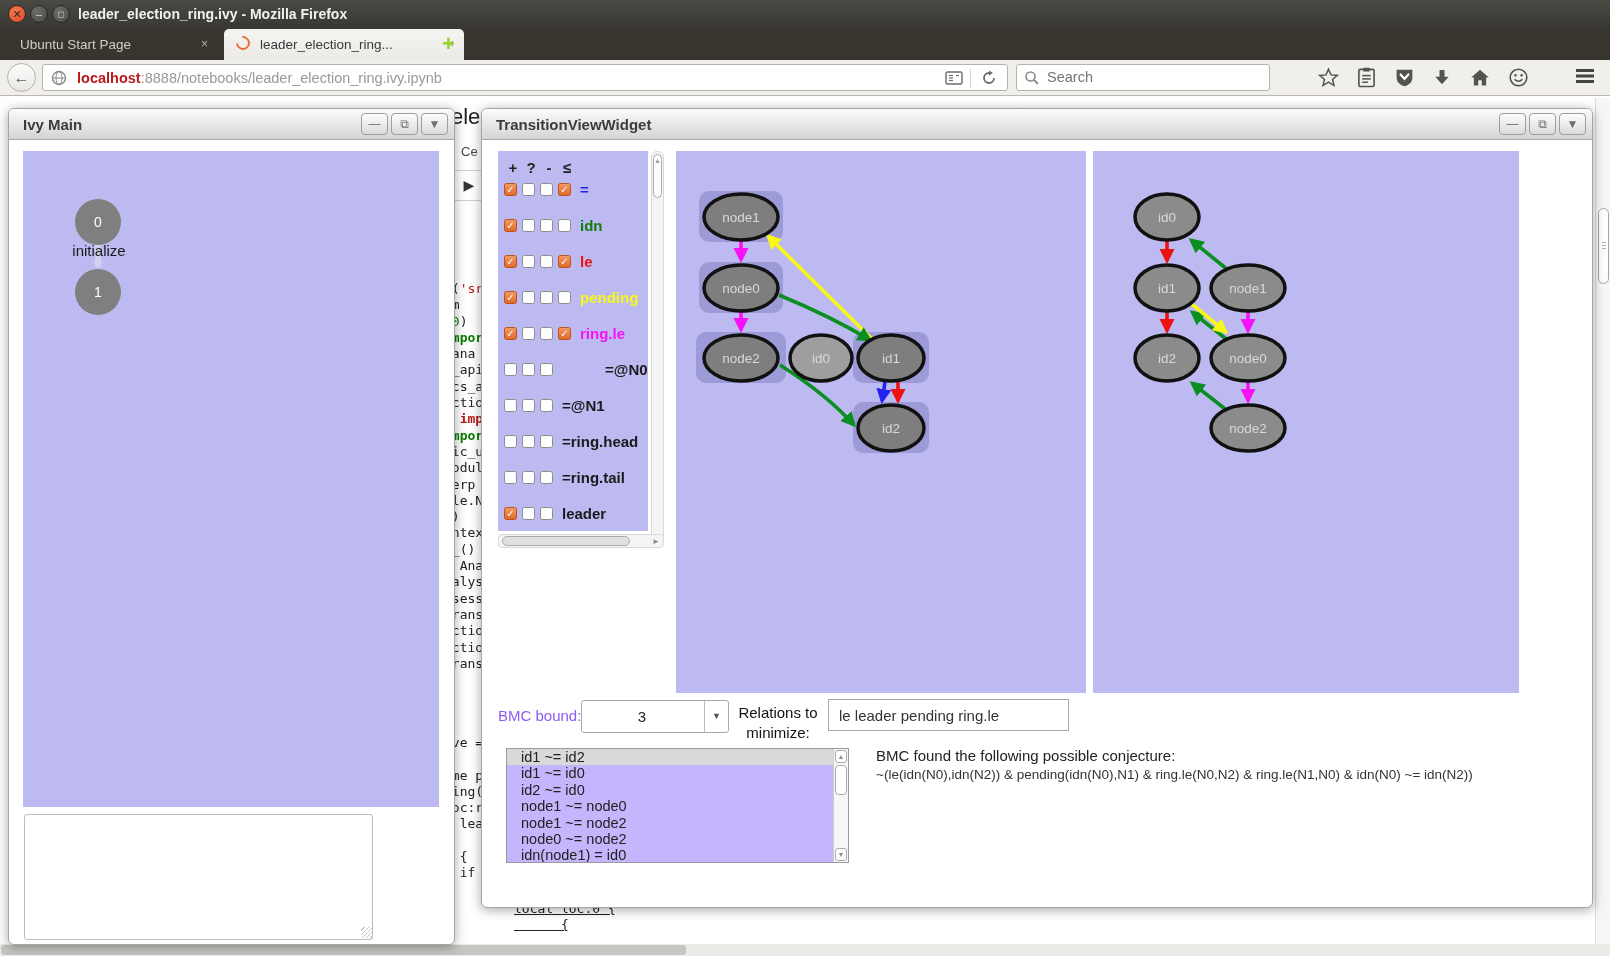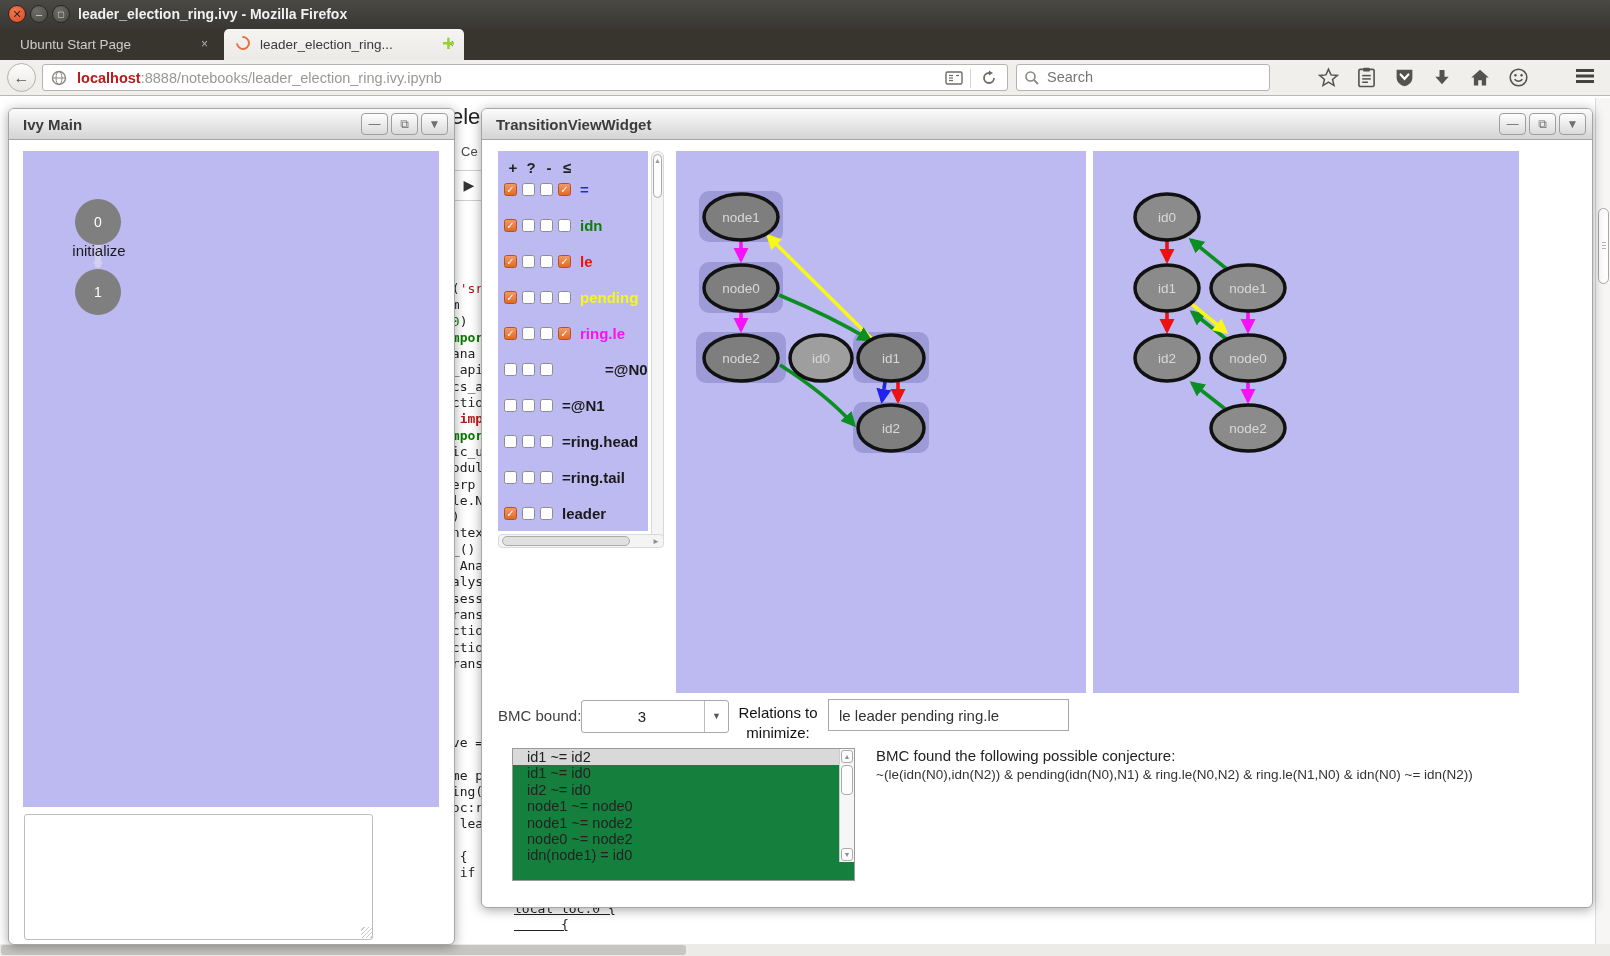--- a/index.html
+++ b/index.html
@@ -114,7 +114,7 @@
   #graph1-panel{left:194px;width:410px;height:542px;}
   #graph2-panel{left:611px;width:426px;height:542px;}
 
-  .bmc-label{position:absolute;left:16px;top:598px;font-size:15px;color:#404040;}
+  .bmc-label{position:absolute;left:16px;top:598px;font-size:15px;color:#8b5cf6;}
   .bmc-select{position:absolute;left:99px;top:591px;width:148px;height:33px;background:#fff;
     border:1px solid #a9a9a9;border-radius:3px;}
   .bmc-select .val{position:absolute;left:0;top:7px;width:120px;text-align:center;font-size:15px;color:#222;}

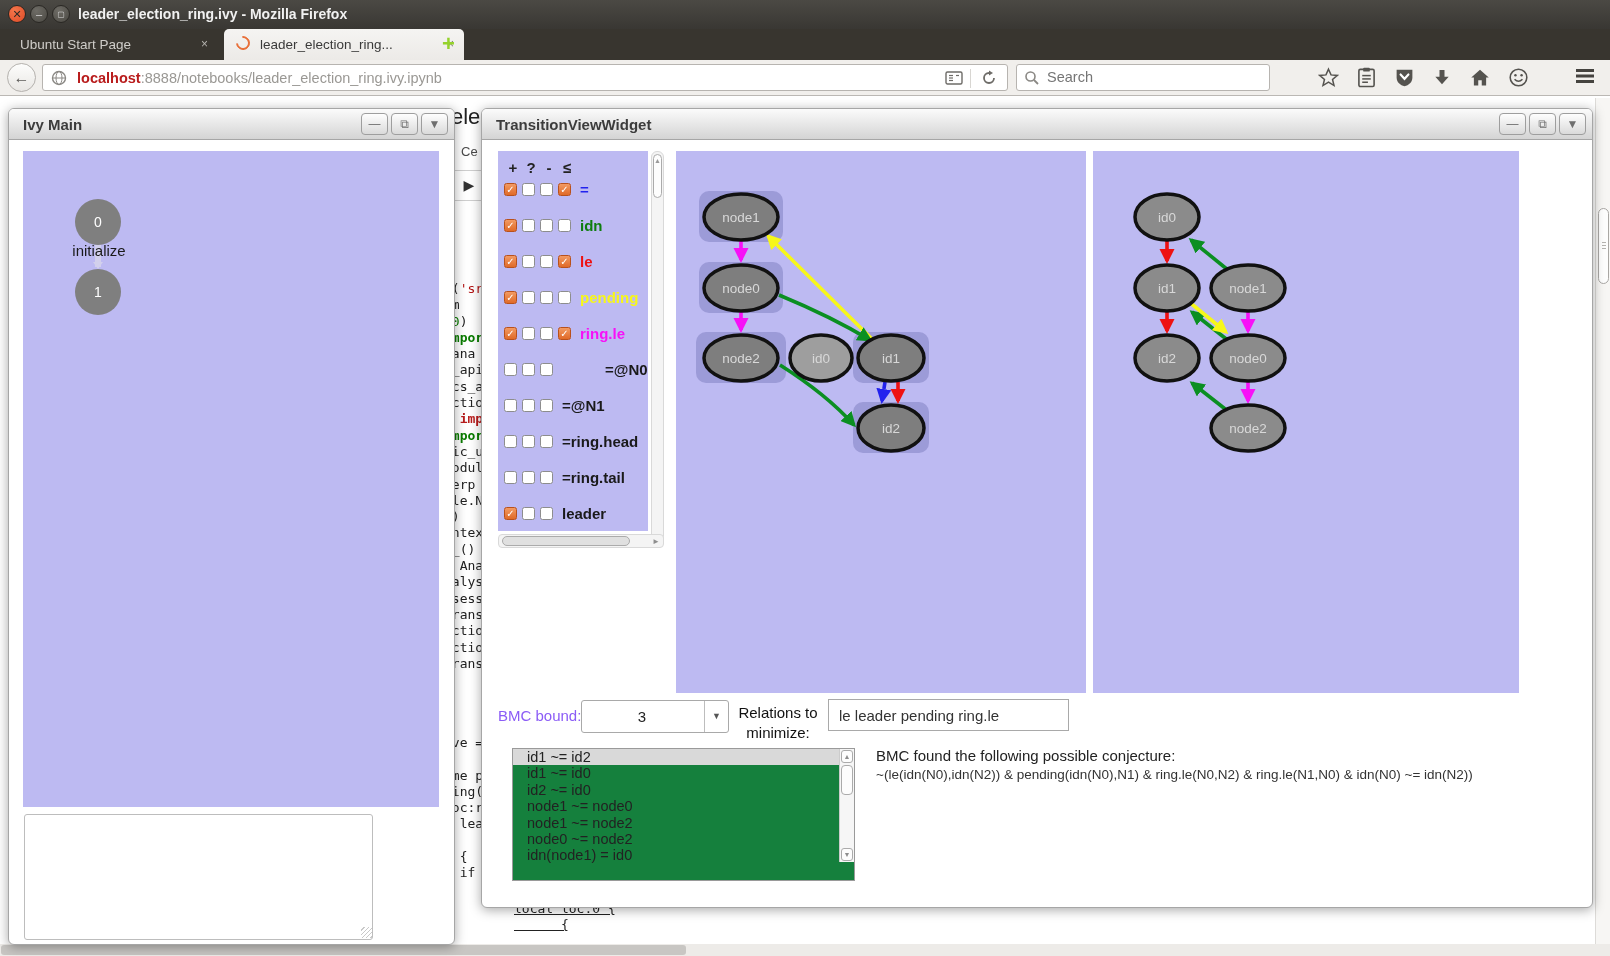--- a/index.html
+++ b/index.html
@@ -126,7 +126,7 @@
     border:1px solid #a9a9a9;font-size:15px;color:#333;padding:0 0 0 10px;outline:none;
     font-family:"Liberation Sans",sans-serif;}
 
-  .listbox{position:absolute;left:30px;top:639px;width:343px;height:133px;background:#15803d;
+  .listbox{position:absolute;left:24px;top:639px;width:343px;height:115px;background:#c4b5fd;
     border:1px solid #9a9a9a;overflow:hidden;}
   .lb-item{height:16.4px;font-size:14.5px;color:#222;padding-left:14px;white-space:nowrap;}
   .lb-item.selected{background:#d9d9d9;}

